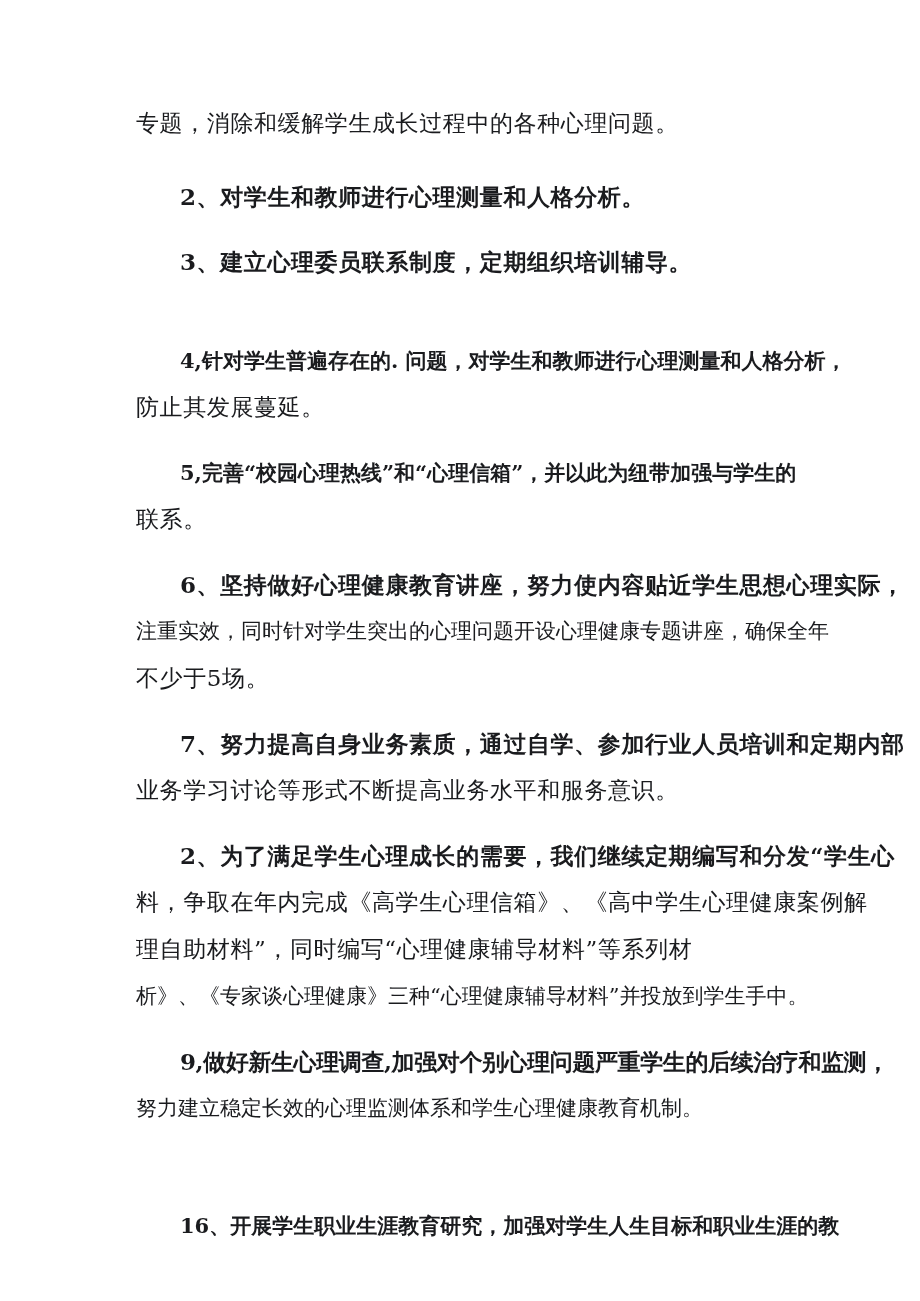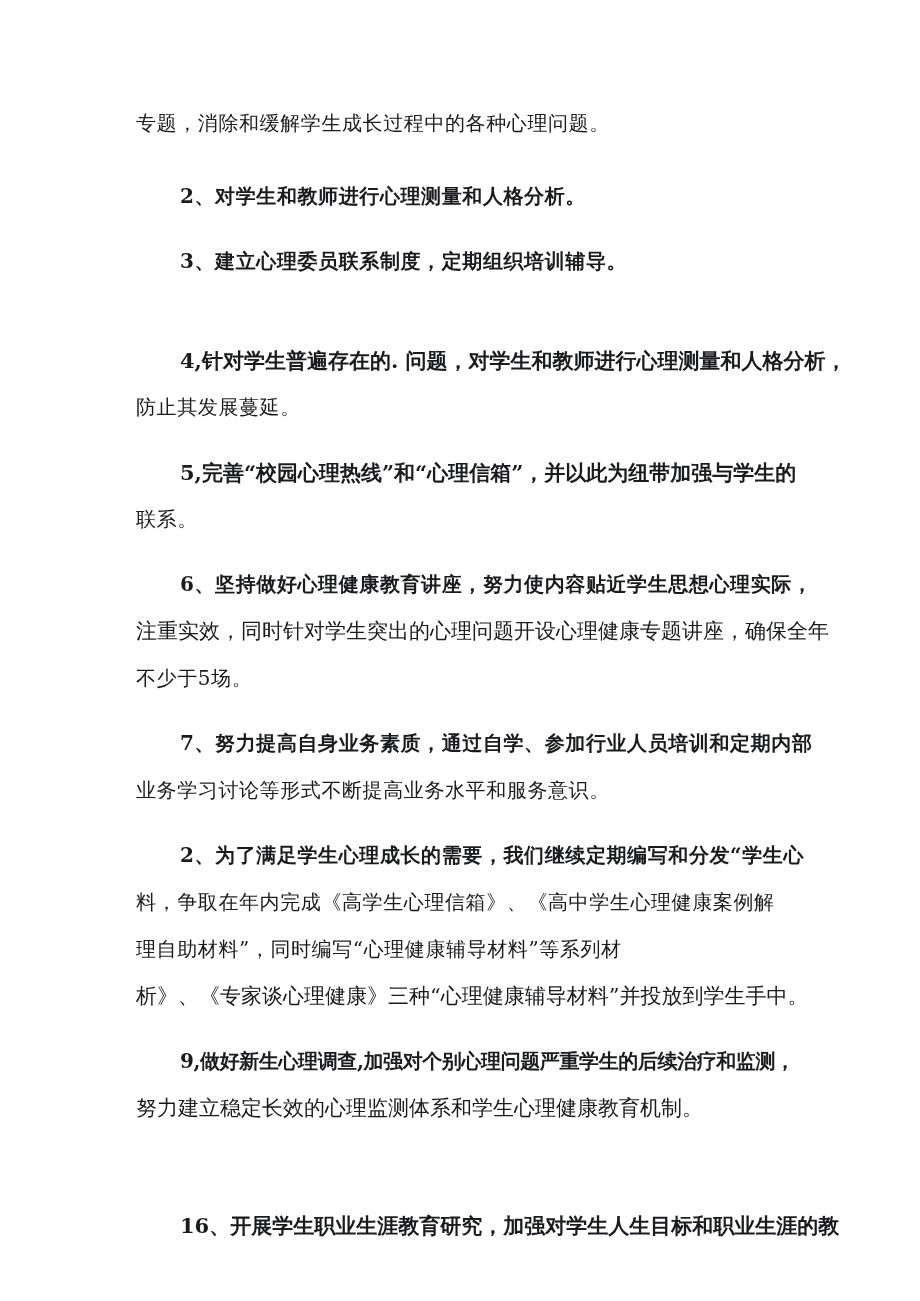--- a/index.html
+++ b/index.html
@@ -41,7 +41,7 @@
   .line {
     display: block;
     white-space: pre;
-    font-size: 20px;
+    font-size: 23px;
     line-height: 47px;
     letter-spacing: 0.6px;
     color: #1a1b1e;

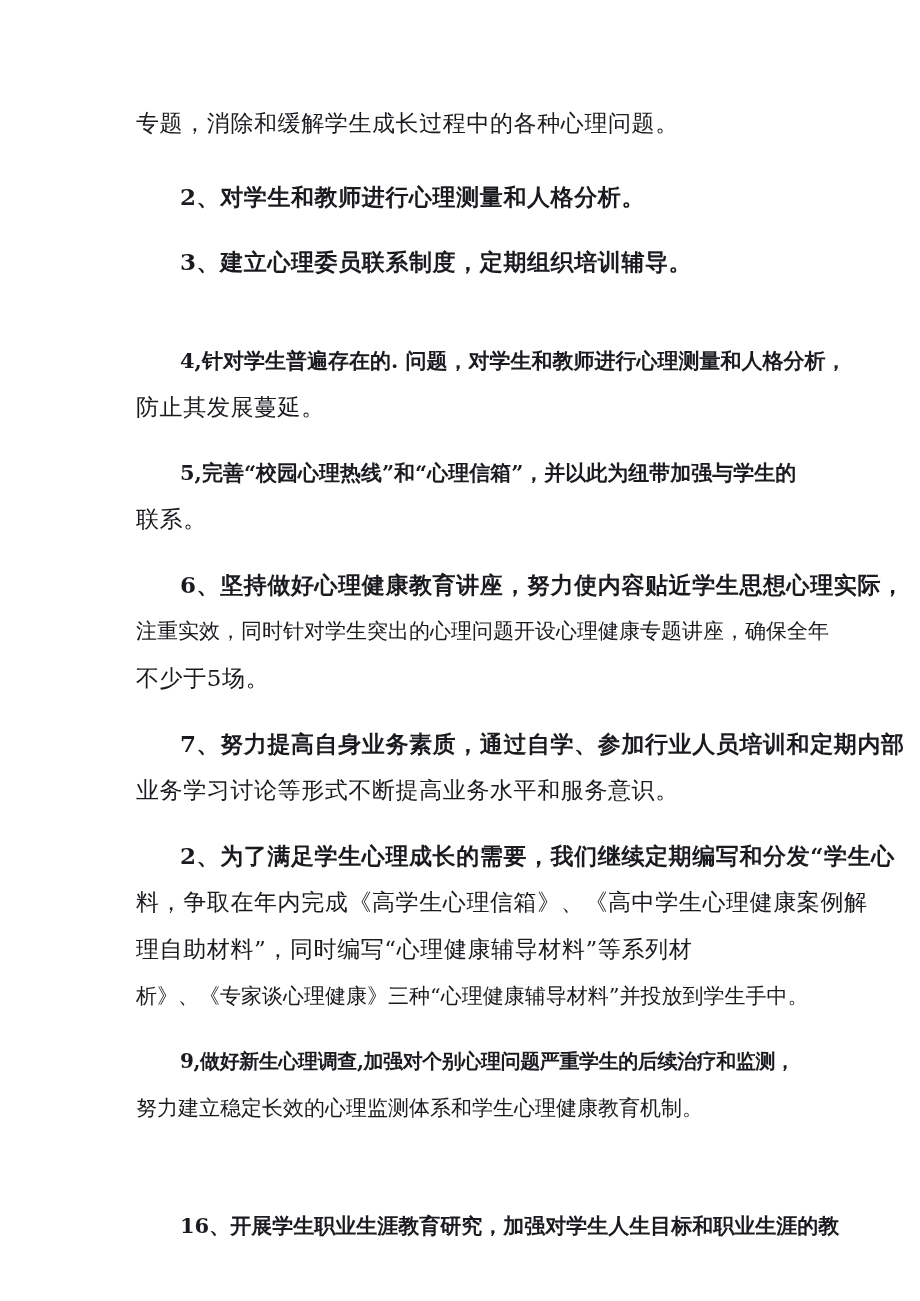--- a/index.html
+++ b/index.html
@@ -62,7 +62,7 @@
 
   .line.tighter {
     letter-spacing: -0.4px;
-    font-size: 20px;
+    font-size: 23px;
   }
 
   

